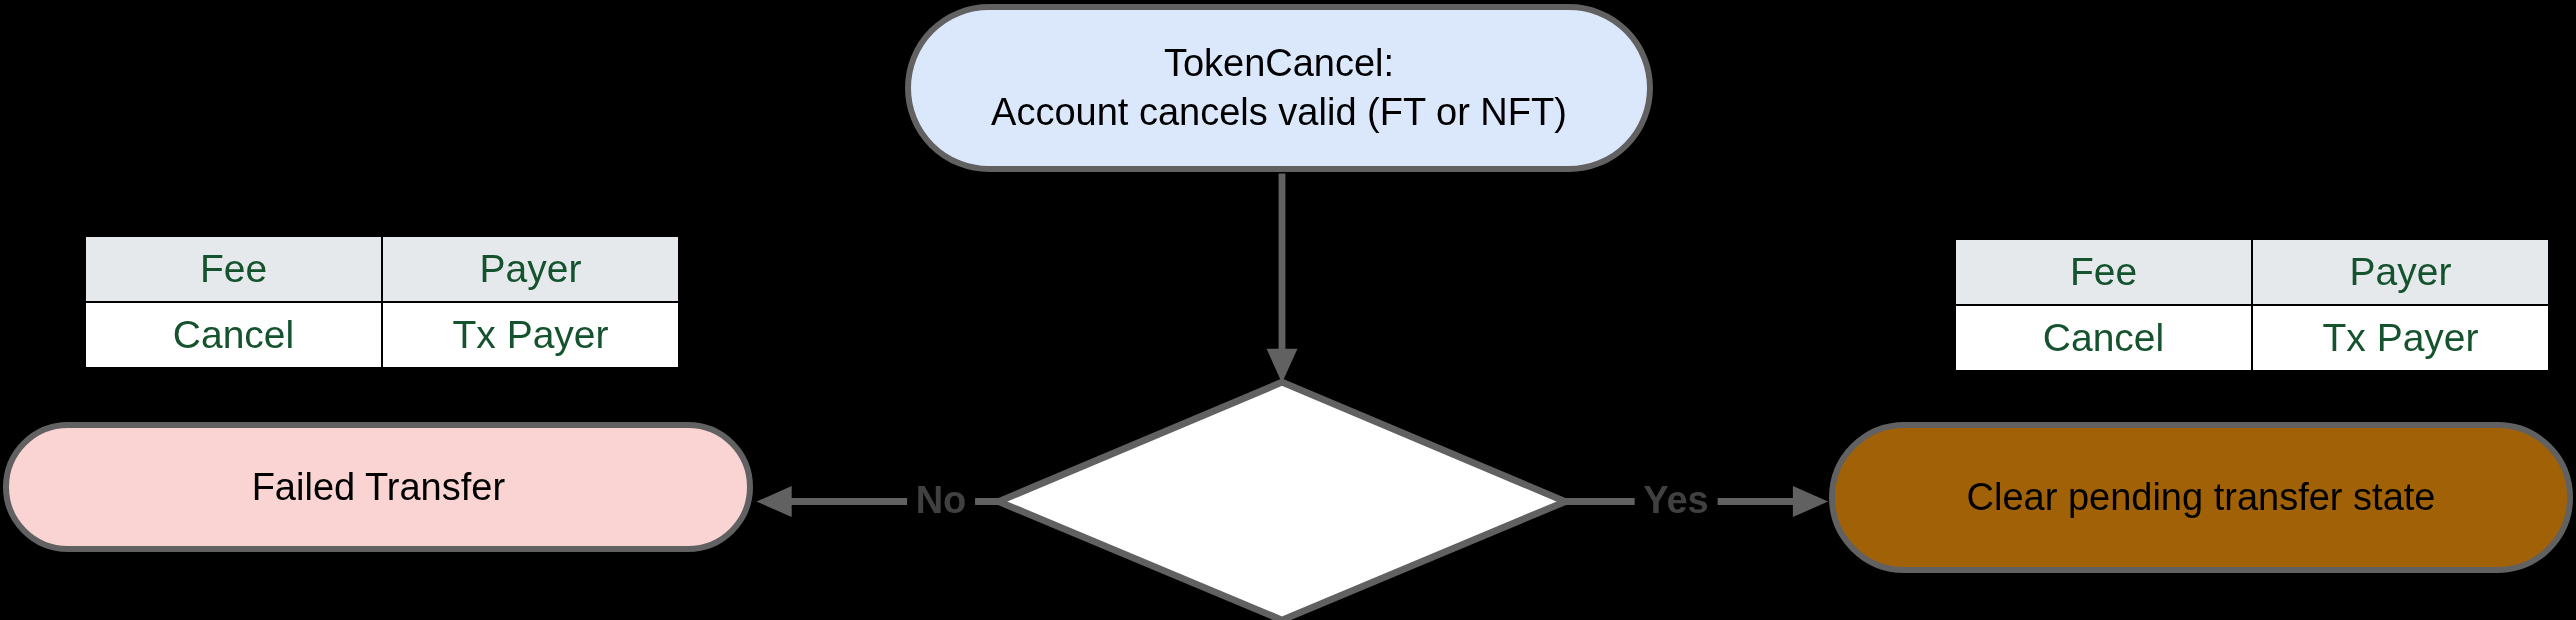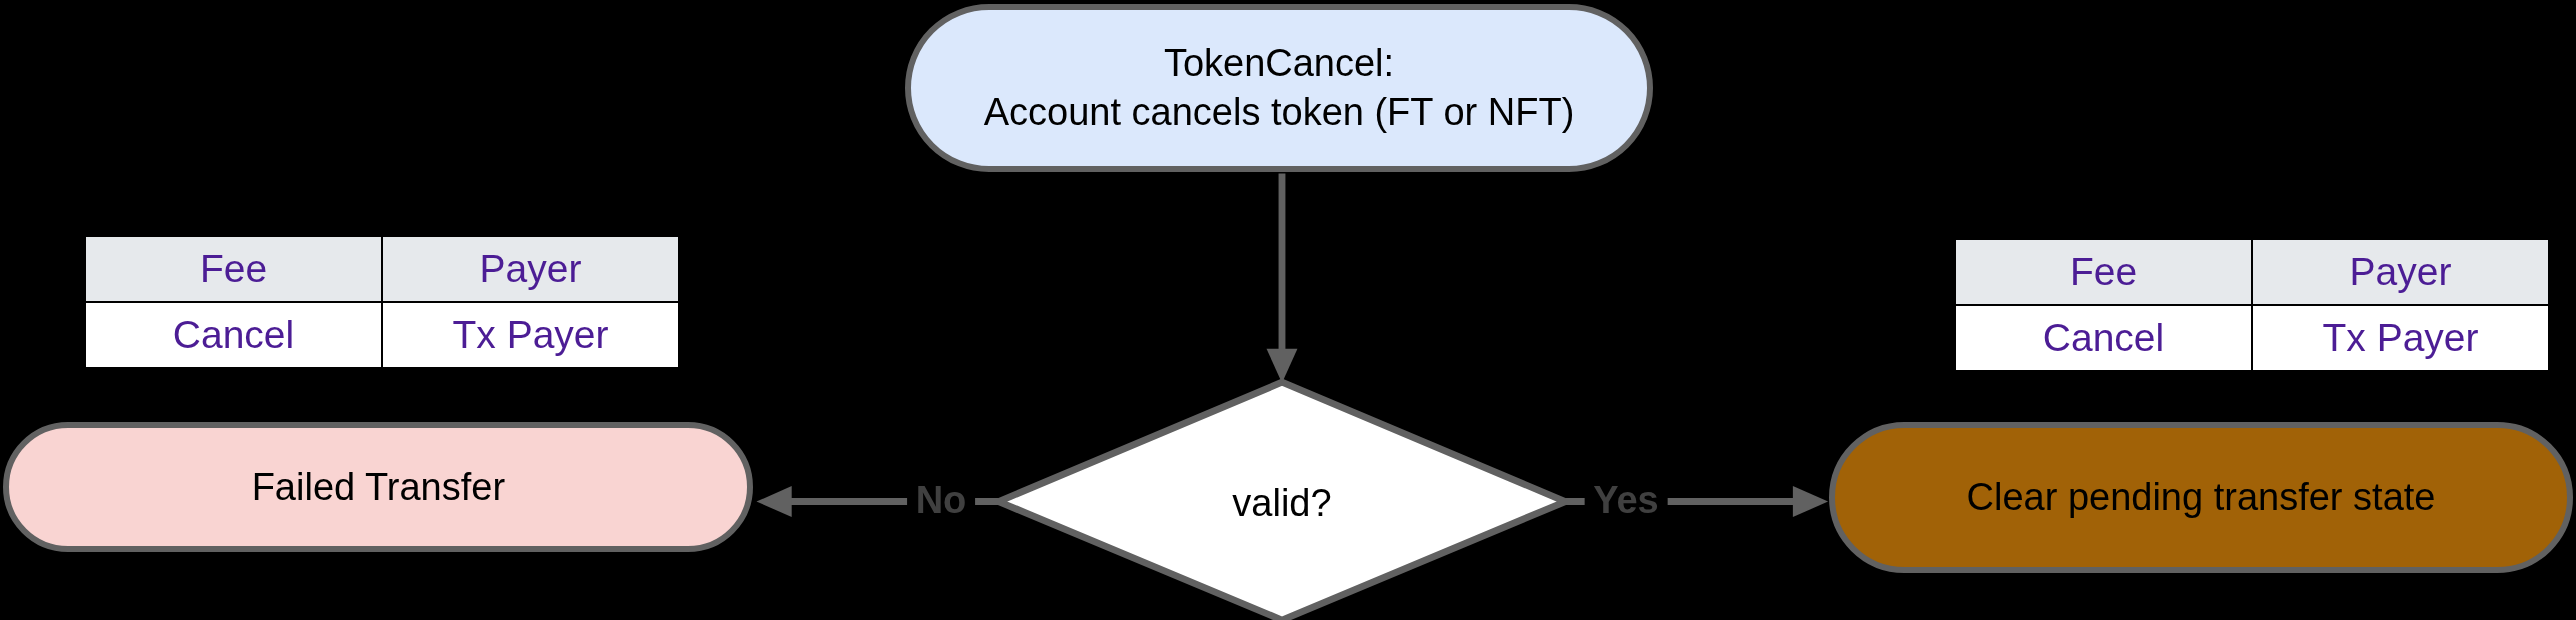--- a/index.html
+++ b/index.html
@@ -132,7 +132,7 @@
 
   <div class="node node-start">
     <div>TokenCancel:</div>
-    <div>Account cancels token (FT or NFT)</div>
+    <div>Account cancels valid (FT or NFT)</div>
   </div>
 
   <div class="decision-text">

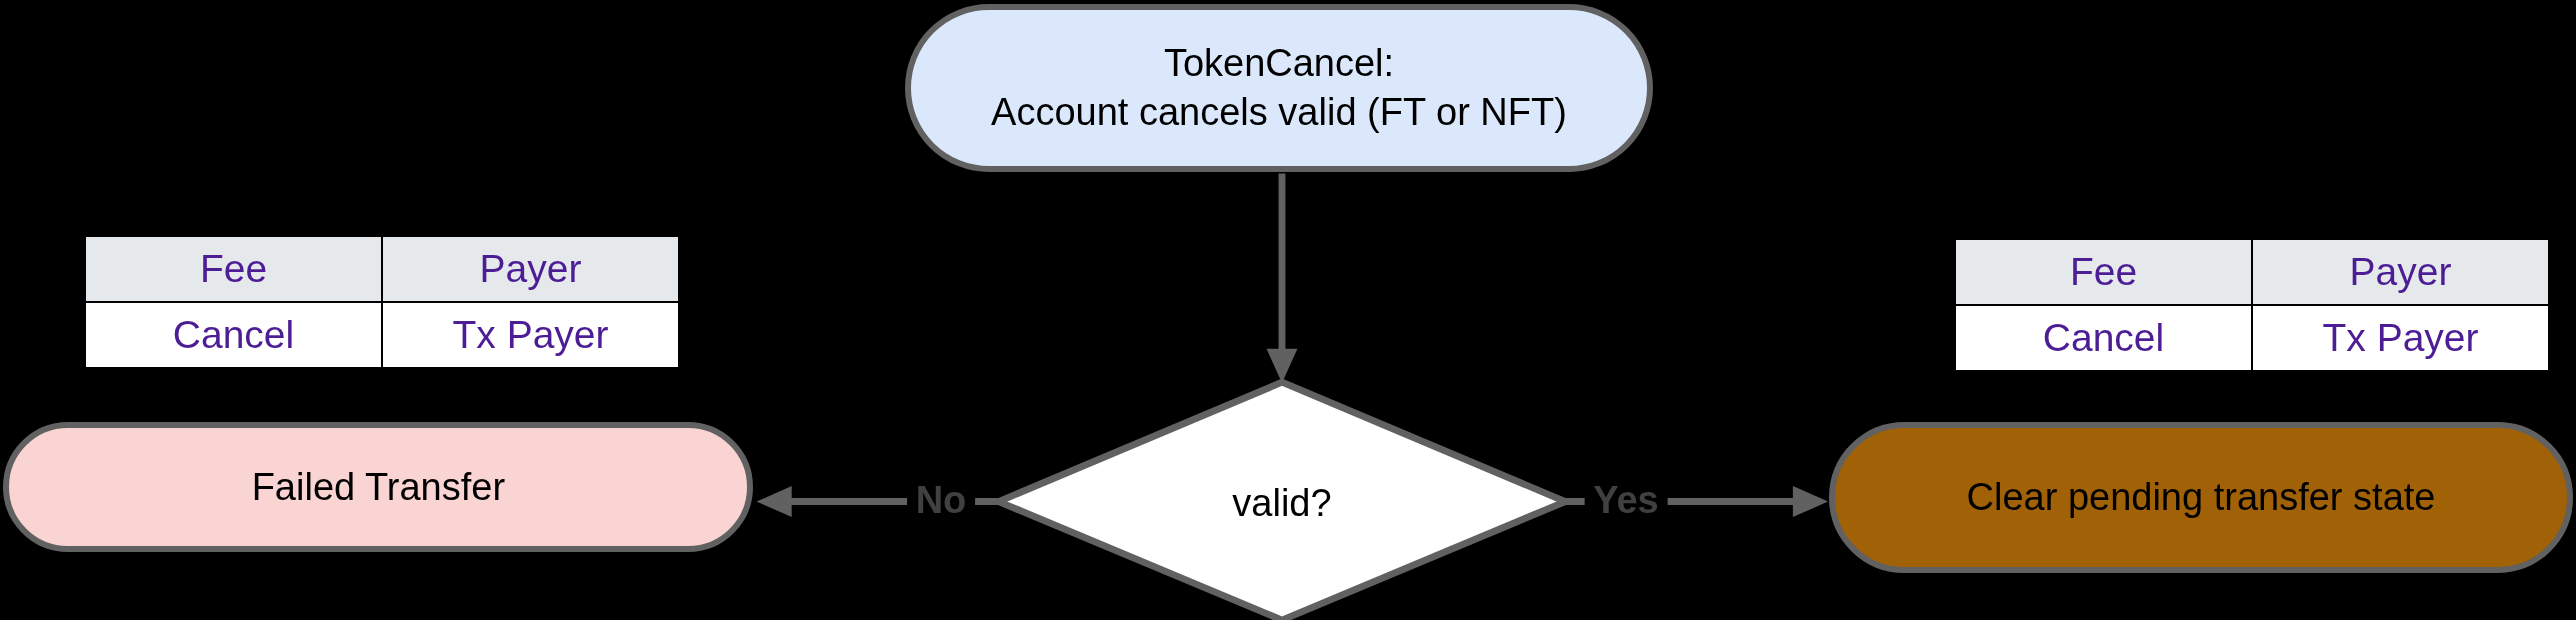--- a/index.html
+++ b/index.html
@@ -100,7 +100,7 @@
     text-align: center;
     vertical-align: middle;
     font-size: 39px;
-    color: #4c1d95;
+    color: #14532d;
     padding: 0;
   }
   table.fee-table th {

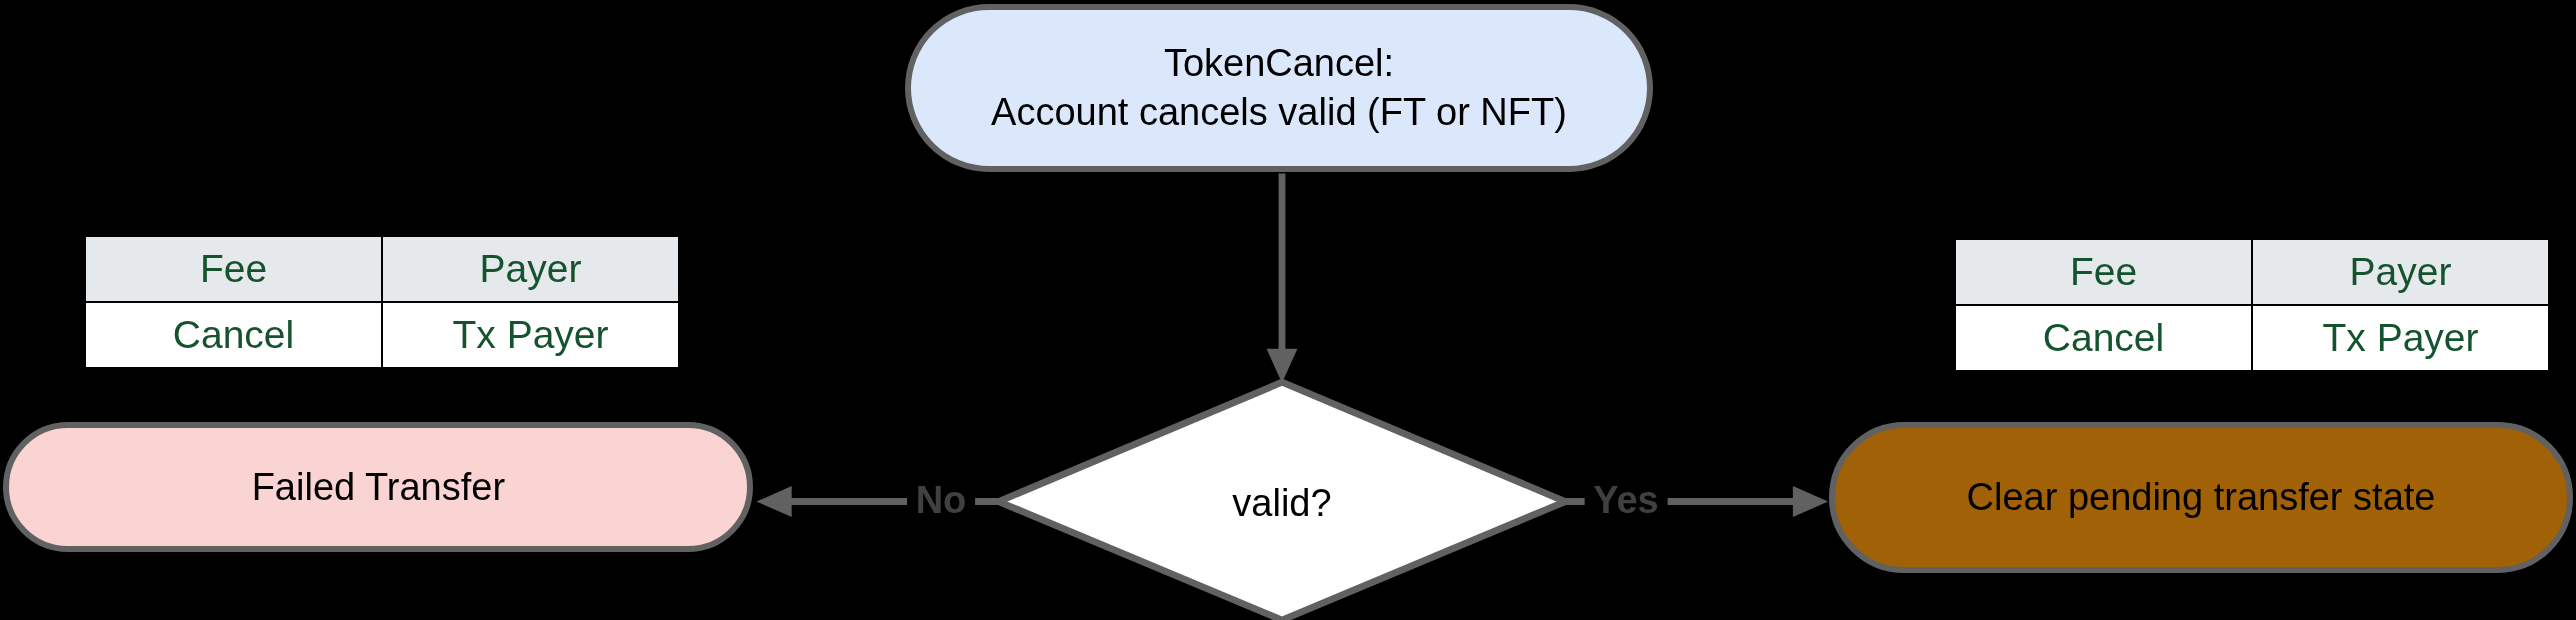--- a/index.html
+++ b/index.html
@@ -136,7 +136,6 @@
   </div>
 
   <div class="decision-text">
-    <div>valid?</div>
   </div>
 
   <div class="node node-fail">

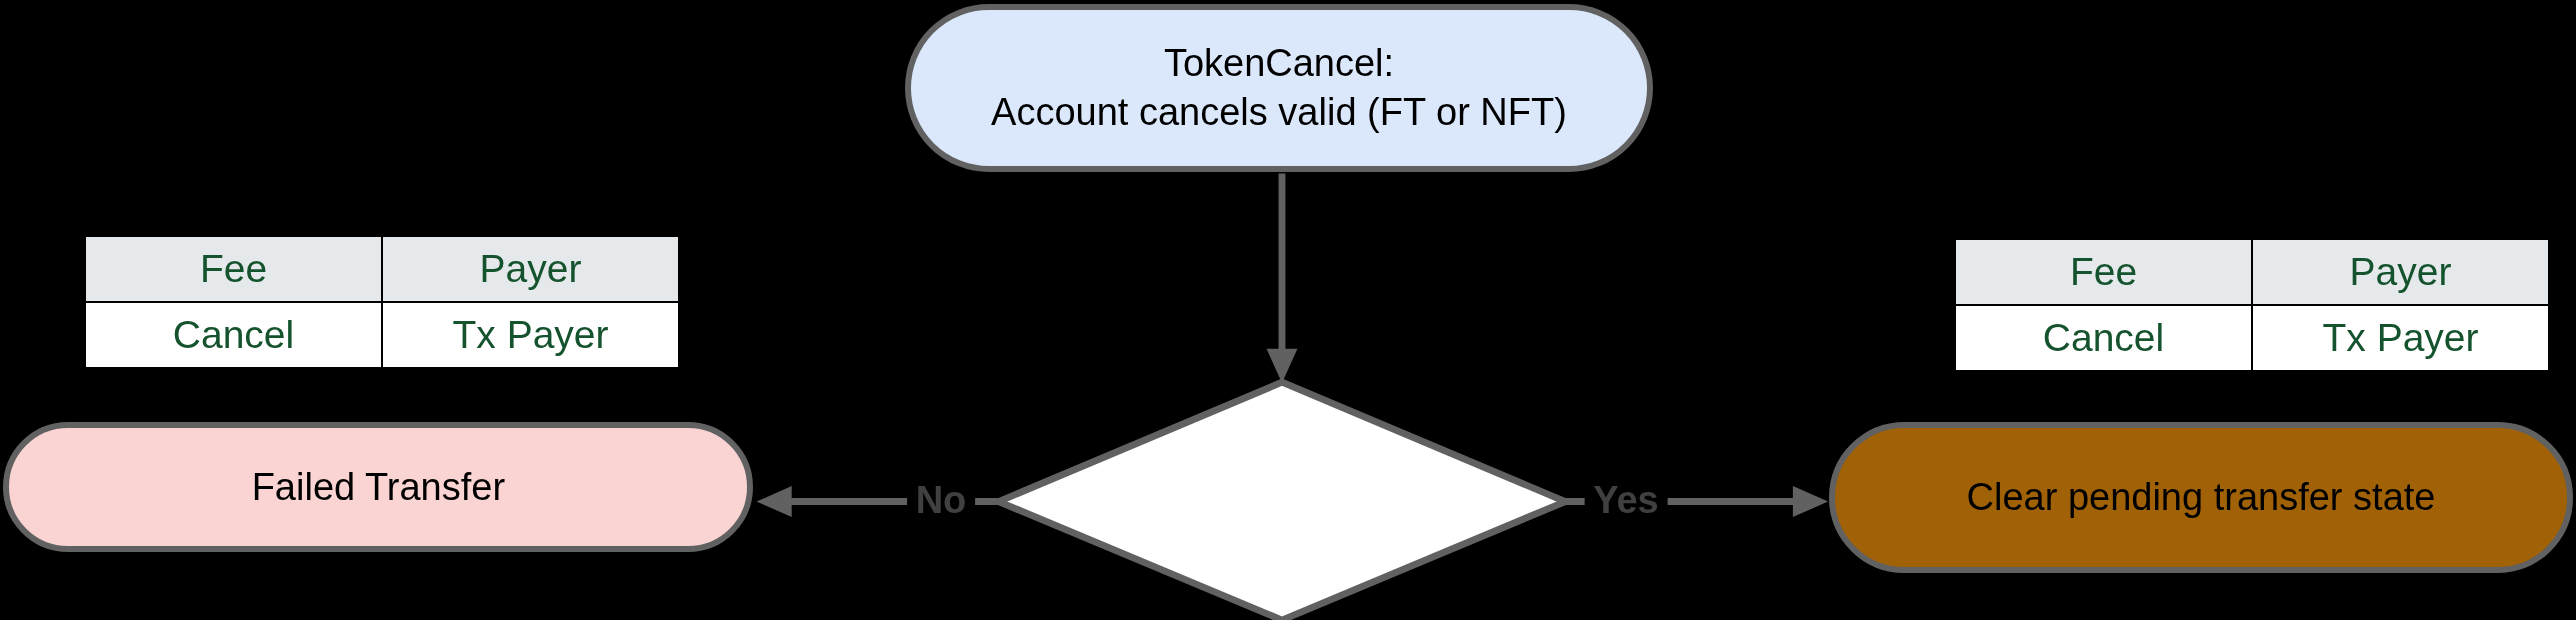--- a/index.html
+++ b/index.html
@@ -83,7 +83,7 @@
     line-height: 1.1;
   }
   .edge-label-no  { left: 941px; top: 501px; }
-  .edge-label-yes { left: 1626px; top: 501px; }
+  .edge-label-yes { left: 1676px; top: 501px; }
   table.fee-table {
     position: absolute;
     border-collapse: collapse;

